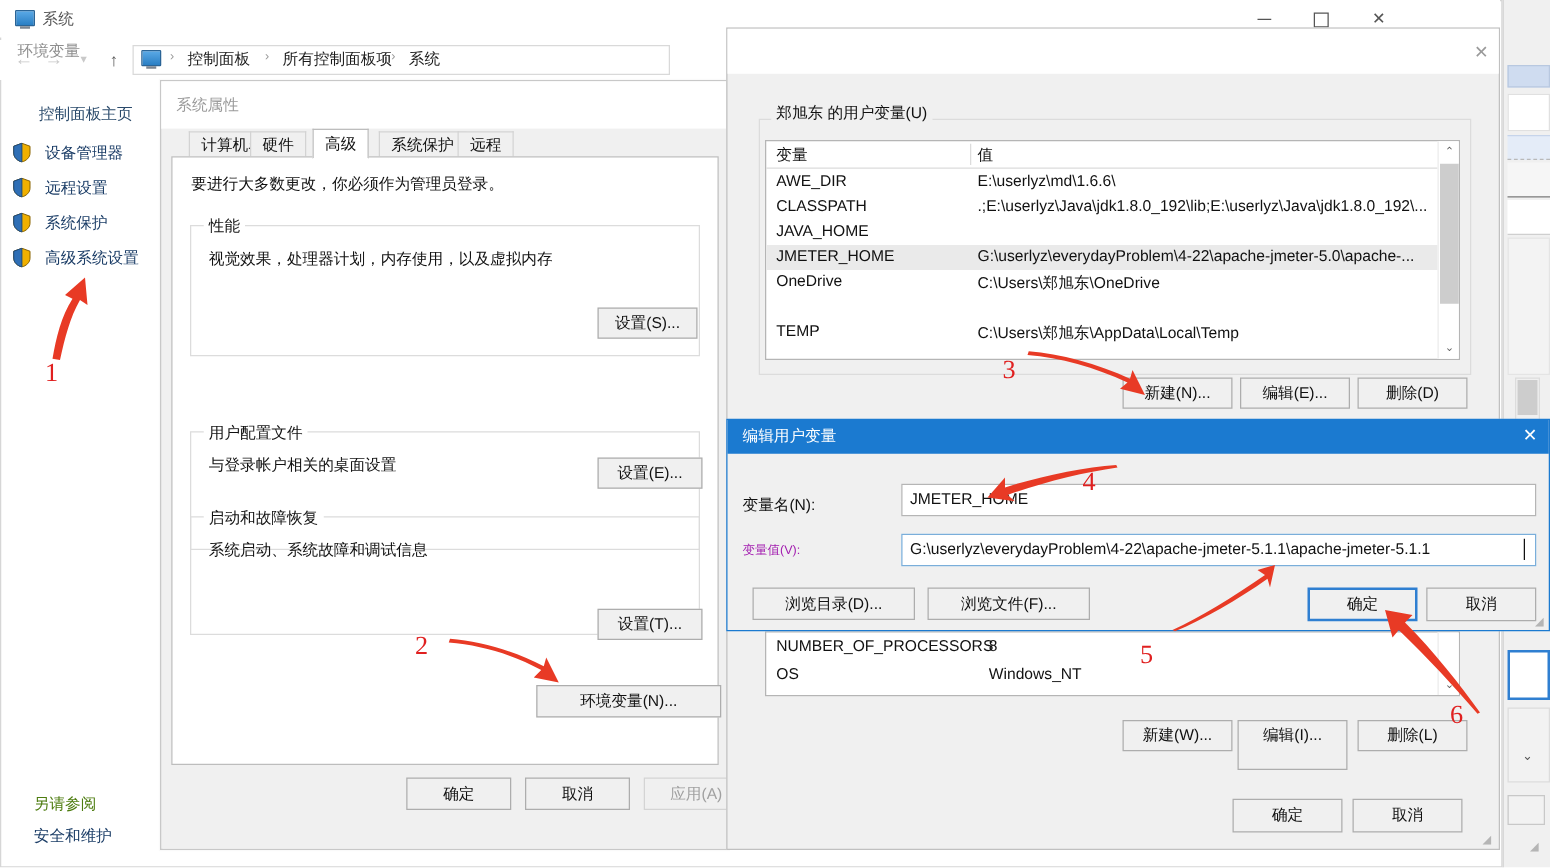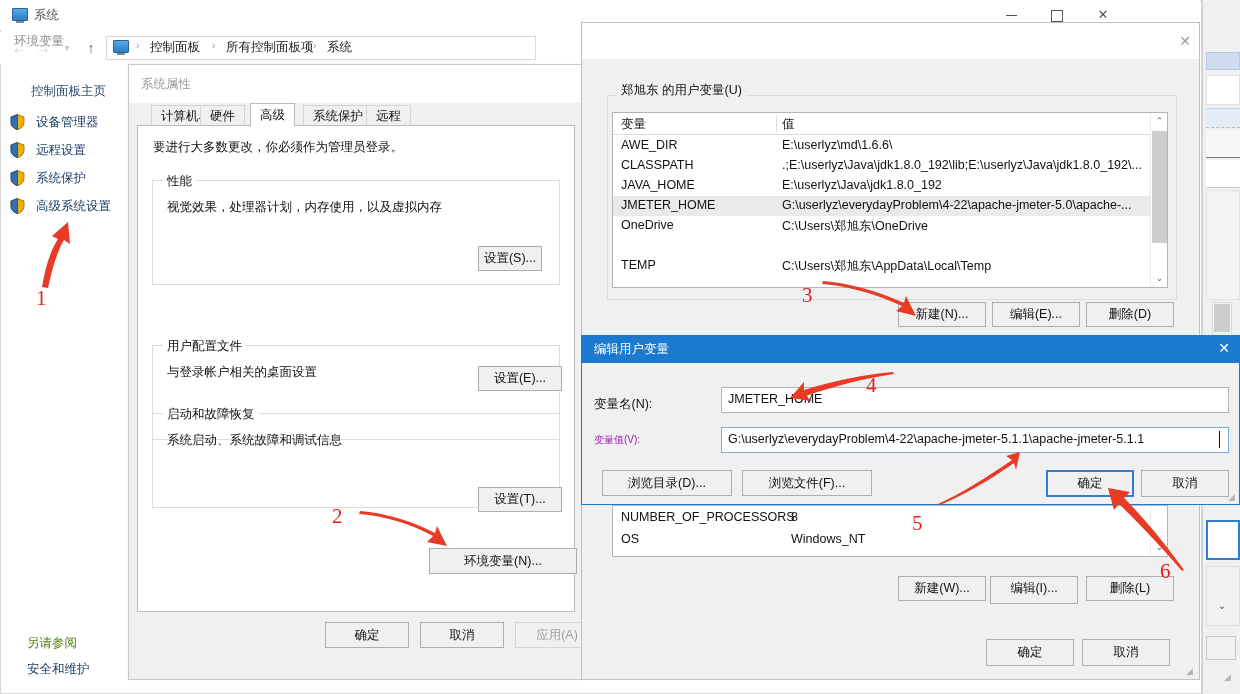--- a/index.html
+++ b/index.html
@@ -333,7 +333,6 @@
   </div>
   <div class="trow" style="top:63px">
     <span class="tc-var">JAVA_HOME</span>
-    <span class="tc-val">E:\userlyz\Java\jdk1.8.0_192</span>
   </div>
   <div class="trow sel" style="top:83px">
     <span class="tc-var">JMETER_HOME</span>

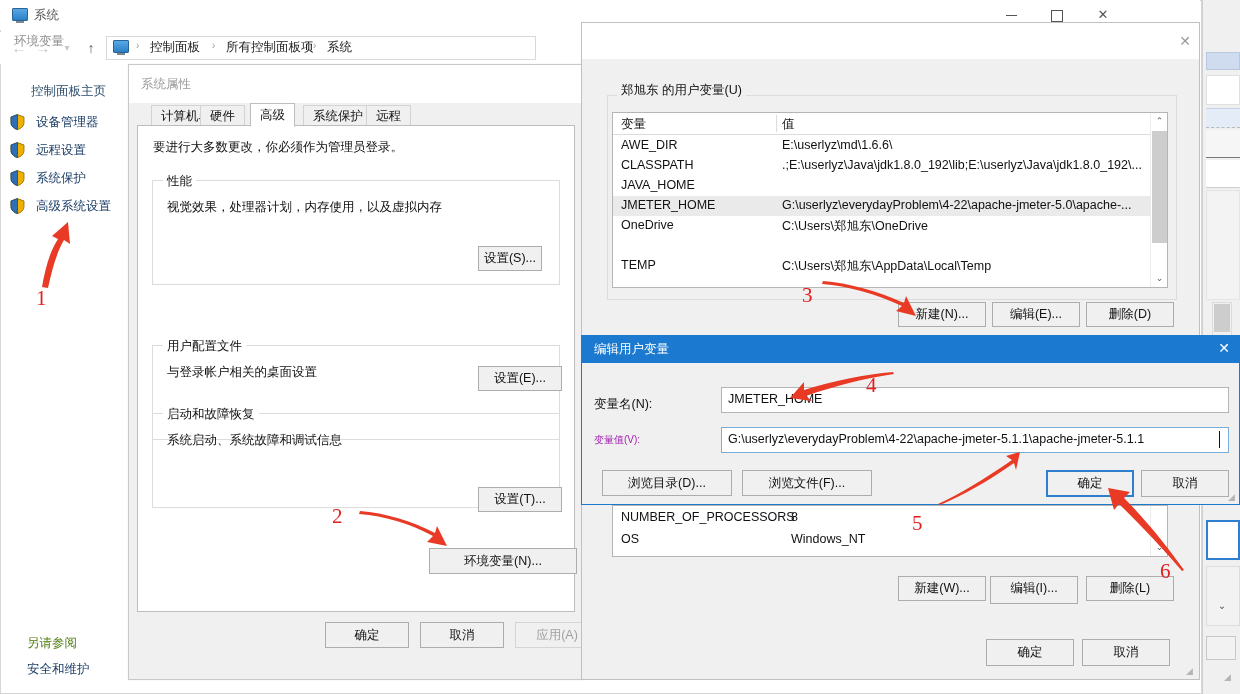--- a/index.html
+++ b/index.html
@@ -99,7 +99,7 @@
   .btn.disabled{color:#a0a0a0;background:#f0f0f0;border-color:#d4d4d4;}
   .btn.default{border:2px solid #2f7fd1;}
 
-  #btn-perf{left:478px;top:246px;width:64px;height:25px;line-height:23px;}
+  #btn-perf{left:478px;top:246px;width:80px;height:25px;line-height:23px;}
   #btn-prof{left:478px;top:366px;width:84px;height:25px;line-height:23px;}
   #btn-boot{left:478px;top:487px;width:84px;height:25px;line-height:23px;}
   #btn-envvar{left:429px;top:548px;width:148px;height:26px;line-height:24px;}

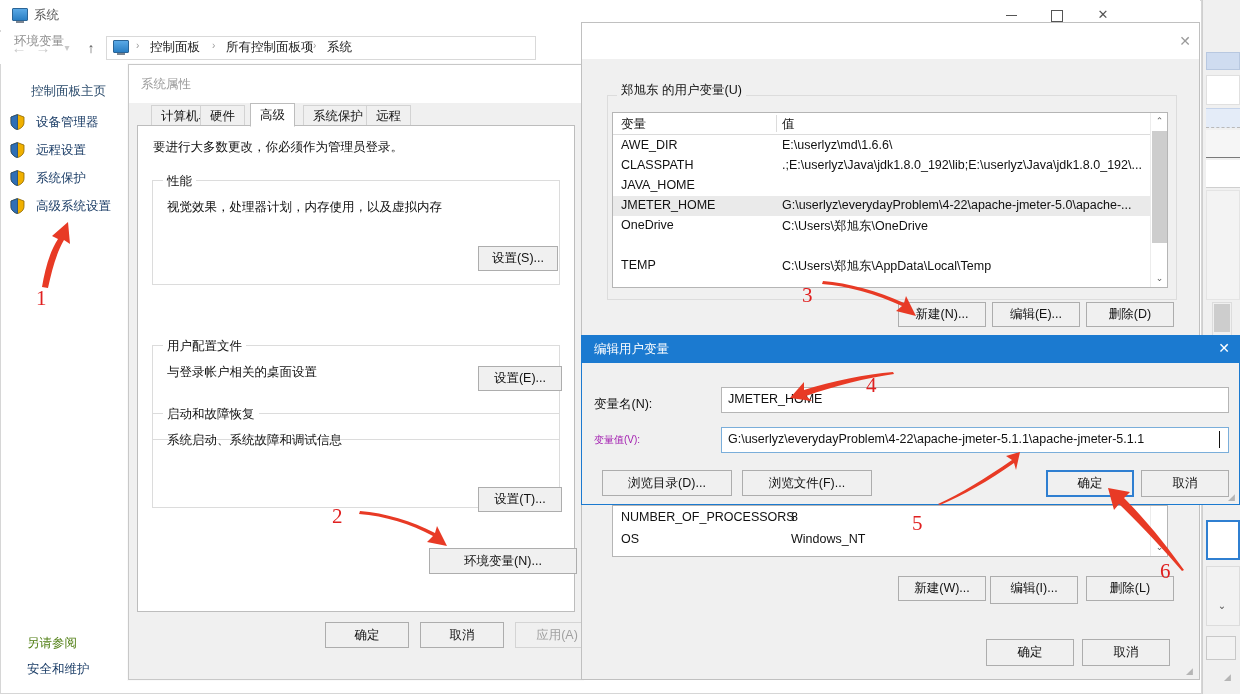--- a/index.html
+++ b/index.html
@@ -142,7 +142,7 @@
   #env-sys-dn{position:absolute;left:0;bottom:0;width:17px;height:17px;text-align:center;line-height:17px;font-size:9px;color:#606060;}
 
   #sys-btn-new{left:898px;top:576px;width:88px;height:25px;line-height:23px;}
-  #sys-btn-edit{left:990px;top:576px;width:88px;height:28px;line-height:23px;}
+  #sys-btn-edit{left:990px;top:576px;width:88px;height:40px;line-height:23px;}
   #sys-btn-del{left:1086px;top:576px;width:88px;height:25px;line-height:23px;}
 
   #env-ok{left:986px;top:639px;width:88px;height:27px;line-height:25px;}

